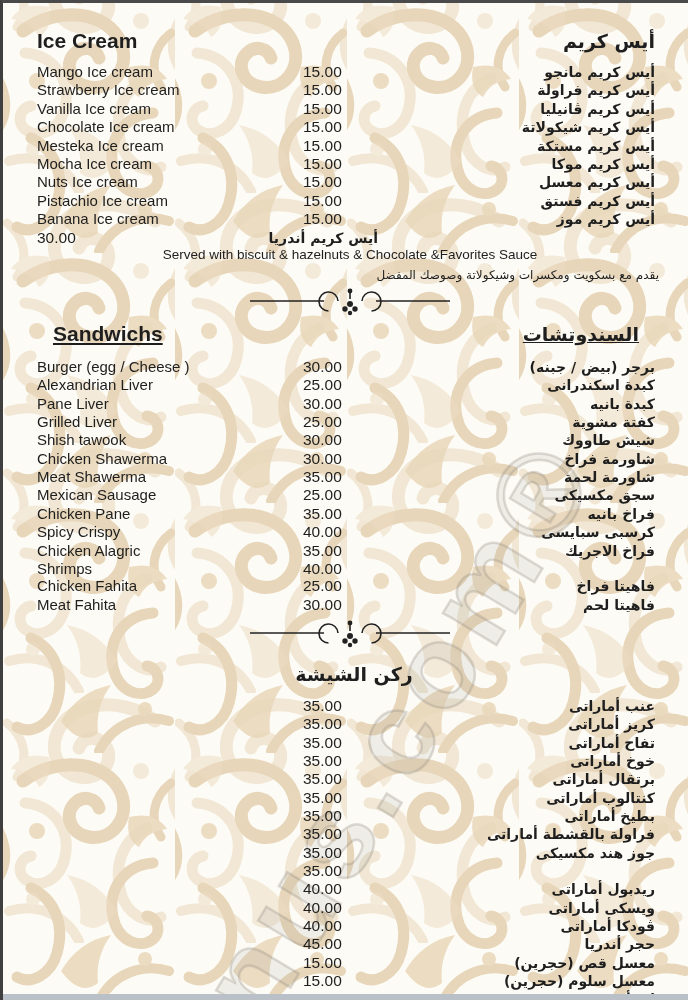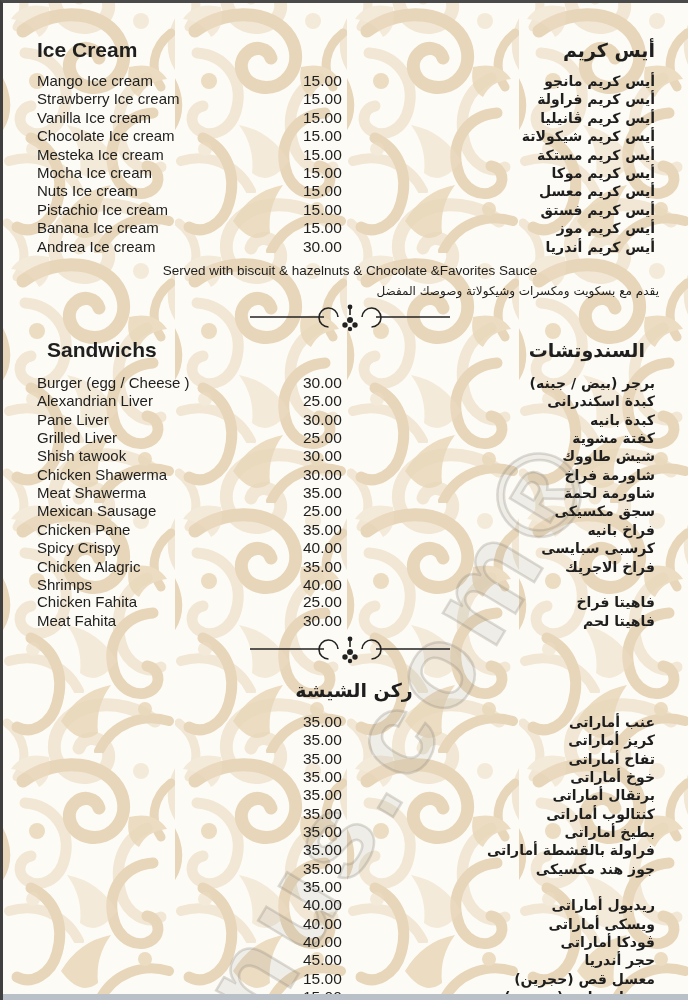--- a/index.html
+++ b/index.html
@@ -34,7 +34,7 @@
   .row .en{font-size:15px;line-height:17.4px;white-space:nowrap;}
   .row .price{font-size:15.5px;line-height:17.4px;}
   .row .ar{font-size:14px;line-height:17.4px;font-family:"DejaVu Sans",sans-serif;font-weight:bold;direction:rtl;text-align:right;white-space:nowrap;}
-  .ice-head{margin:12px 0 10px;}
+  .ice-head{margin:3px 0 10px;}
   .sand-head{margin:0 10px 12px;}
   .note-en{font-size:13.5px;text-align:center;margin:7px 0 0;transform:translateX(4px);}
   .note-ar{font-size:12px;text-align:right;margin:6px 0 0;font-family:"DejaVu Sans",sans-serif;transform:translateX(4px);}

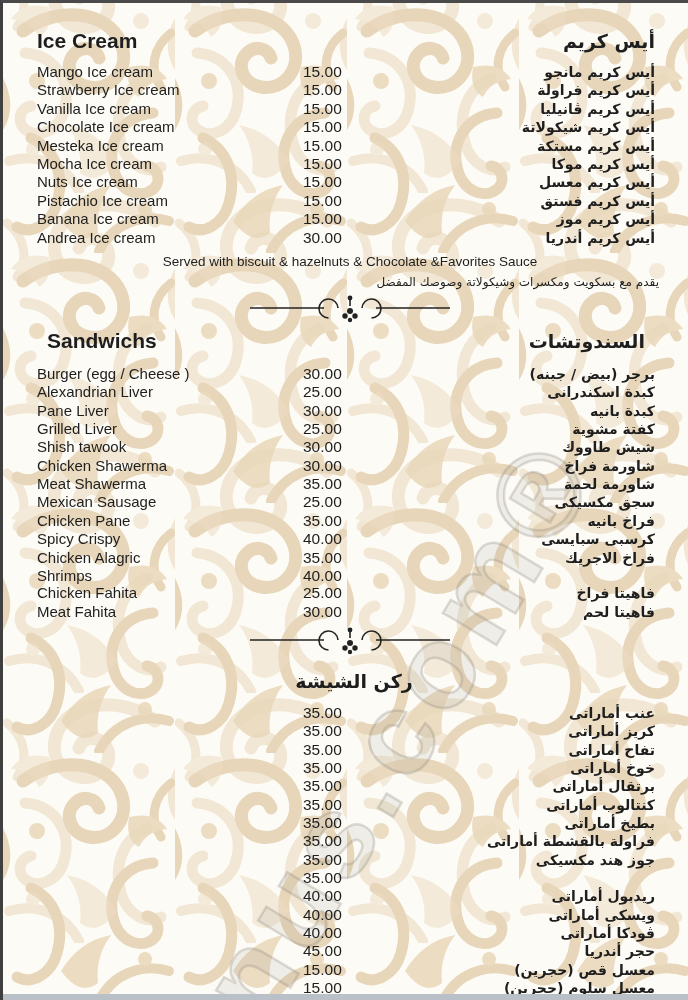--- a/index.html
+++ b/index.html
@@ -139,7 +139,6 @@
           </div>
 
           <div class="row">
-            <span class="en">Andrea Ice cream</span>
             <span class="price">30.00</span>
             <span class="ar">أيس كريم أندريا</span>
           </div>

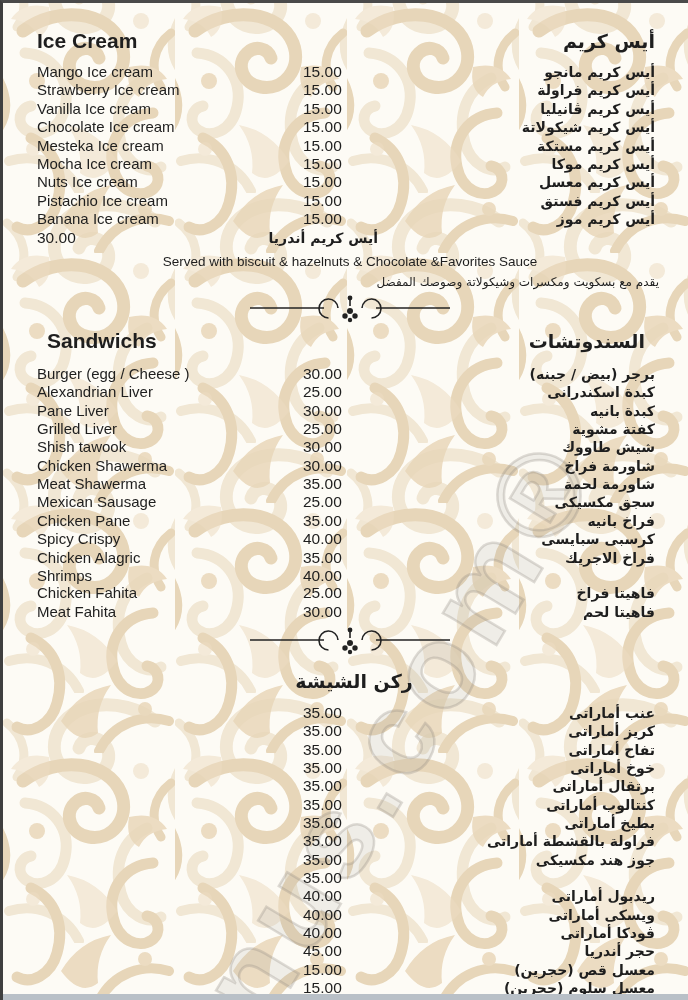--- a/index.html
+++ b/index.html
@@ -36,7 +36,7 @@
   .row .ar{font-size:14px;line-height:17.4px;font-family:"DejaVu Sans",sans-serif;font-weight:bold;direction:rtl;text-align:right;white-space:nowrap;}
   .ice-head{margin:3px 0 10px;}
   .sand-head{margin:0 10px 12px;}
-  .note-en{font-size:13.5px;text-align:center;margin:7px 0 0;transform:translateX(4px);}
+  .note-en{font-size:13.5px;text-align:center;margin:0 0 0;transform:translateX(4px);}
   .note-ar{font-size:12px;text-align:right;margin:6px 0 0;font-family:"DejaVu Sans",sans-serif;transform:translateX(4px);}
   .divider{text-align:center;margin:3px 0 5px;transform:translateX(4px);}
   .divider svg{display:inline-block;vertical-align:middle;}

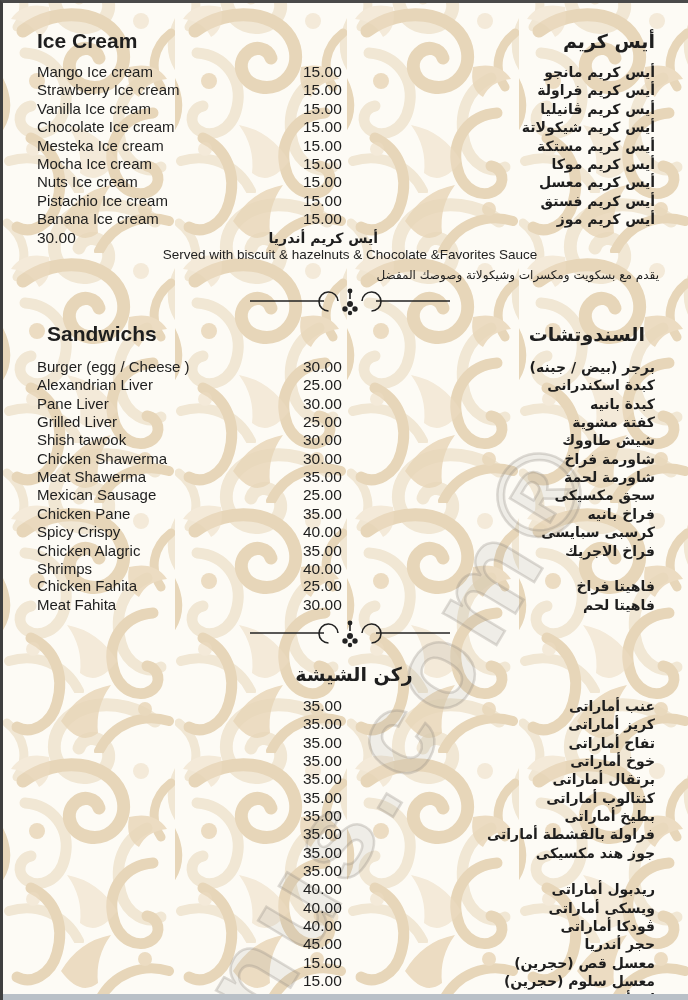--- a/index.html
+++ b/index.html
@@ -35,7 +35,7 @@
   .row .price{font-size:15.5px;line-height:17.4px;}
   .row .ar{font-size:14px;line-height:17.4px;font-family:"DejaVu Sans",sans-serif;font-weight:bold;direction:rtl;text-align:right;white-space:nowrap;}
   .ice-head{margin:3px 0 10px;}
-  .sand-head{margin:0 10px 12px;}
+  .sand-head{margin:0 16px 12px;text-decoration:underline;}
   .note-en{font-size:13.5px;text-align:center;margin:0 0 0;transform:translateX(4px);}
   .note-ar{font-size:12px;text-align:right;margin:6px 0 0;font-family:"DejaVu Sans",sans-serif;transform:translateX(4px);}
   .divider{text-align:center;margin:3px 0 5px;transform:translateX(4px);}

